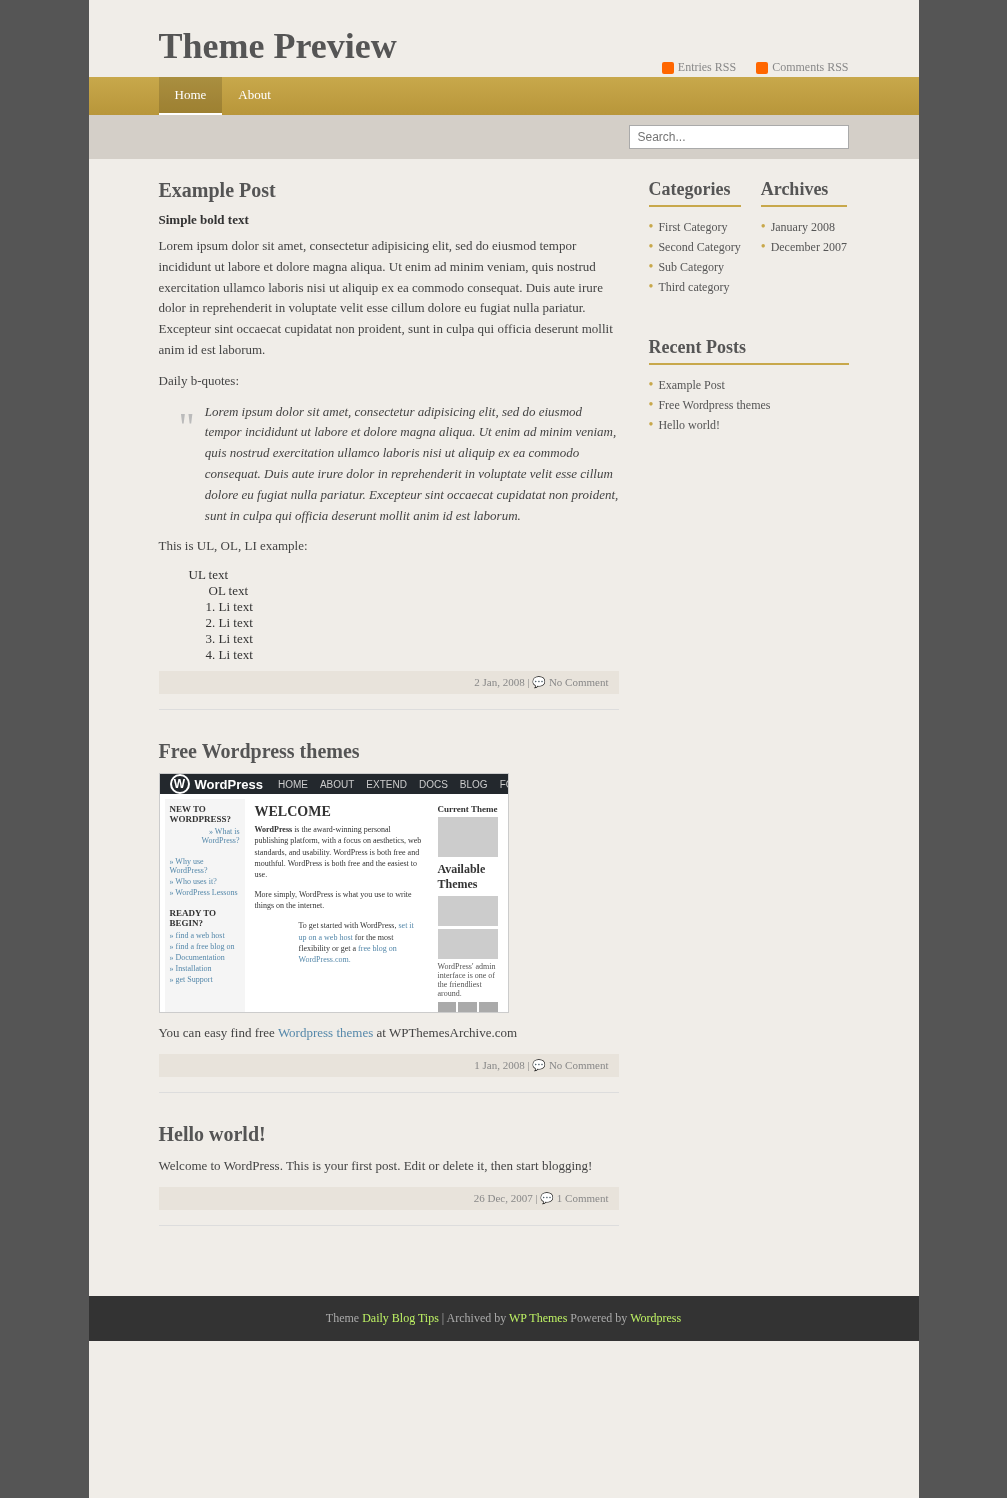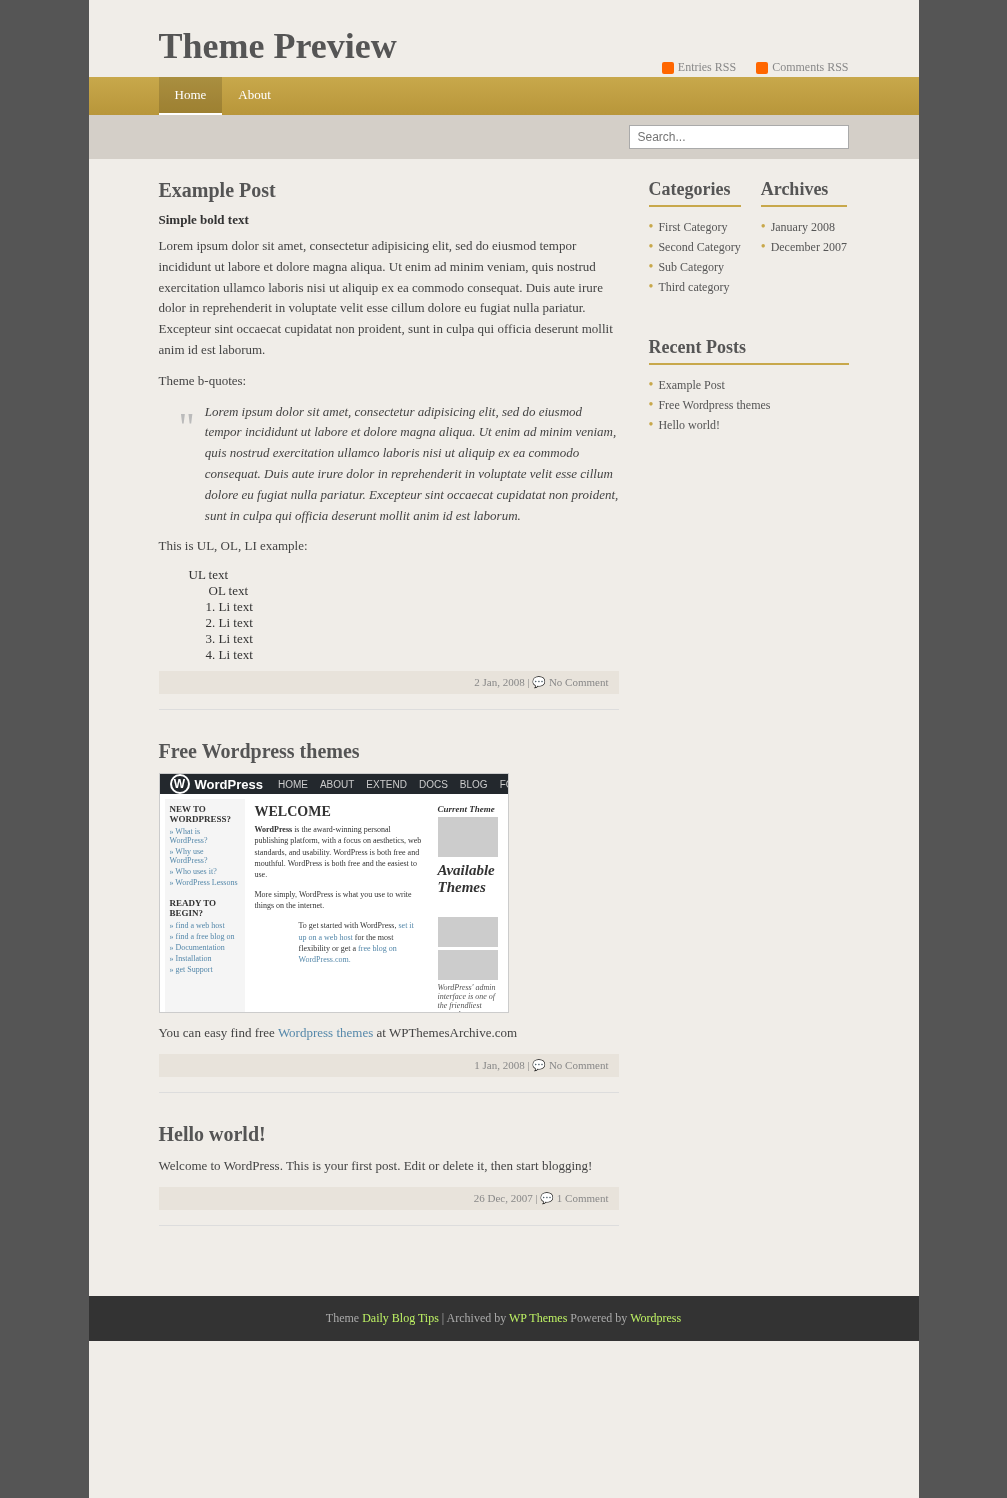--- a/index.html
+++ b/index.html
@@ -313,7 +313,7 @@
         <h2 class="post-title">Example Post</h2>
         <p class="post-subtitle">Simple bold text</p>
         <p class="post-body">Lorem ipsum dolor sit amet, consectetur adipisicing elit, sed do eiusmod tempor incididunt ut labore et dolore magna aliqua. Ut enim ad minim veniam, quis nostrud exercitation ullamco laboris nisi ut aliquip ex ea commodo consequat. Duis aute irure dolor in reprehenderit in voluptate velit esse cillum dolore eu fugiat nulla pariatur. Excepteur sint occaecat cupidatat non proident, sunt in culpa qui officia deserunt mollit anim id est laborum.</p>
-        <p class="post-body">Theme b-quotes:</p>
+        <p class="post-body">Daily b-quotes:</p>
         <div class="blockquote-section">
           <span class="quote-marks">"</span>
           <p class="blockquote-text">Lorem ipsum dolor sit amet, consectetur adipisicing elit, sed do eiusmod tempor incididunt ut labore et dolore magna aliqua. Ut enim ad minim veniam, quis nostrud exercitation ullamco laboris nisi ut aliquip ex ea commodo consequat. Duis aute irure dolor in reprehenderit in voluptate velit esse cillum dolore eu fugiat nulla pariatur. Excepteur sint occaecat cupidatat non proident, sunt in culpa qui officia deserunt mollit anim id est laborum.</p>

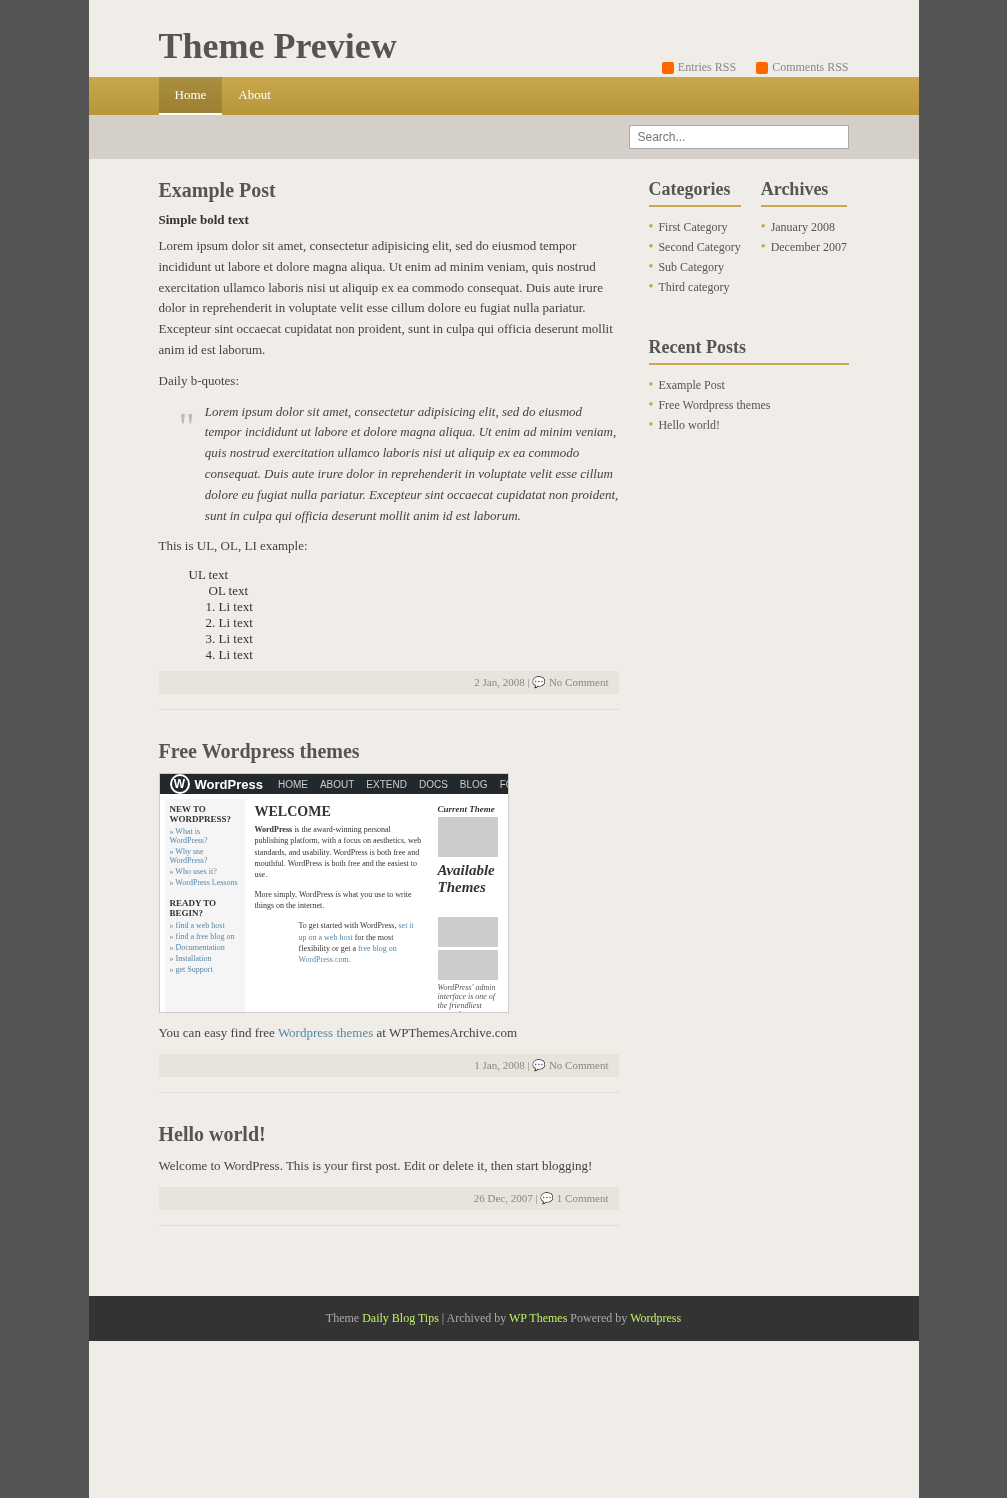--- a/index.html
+++ b/index.html
@@ -224,7 +224,6 @@
       width: 70px;
       font-size: 8px;
       padding: 5px;
-      font-style: italic;
     }
     
     .sidebar-section {

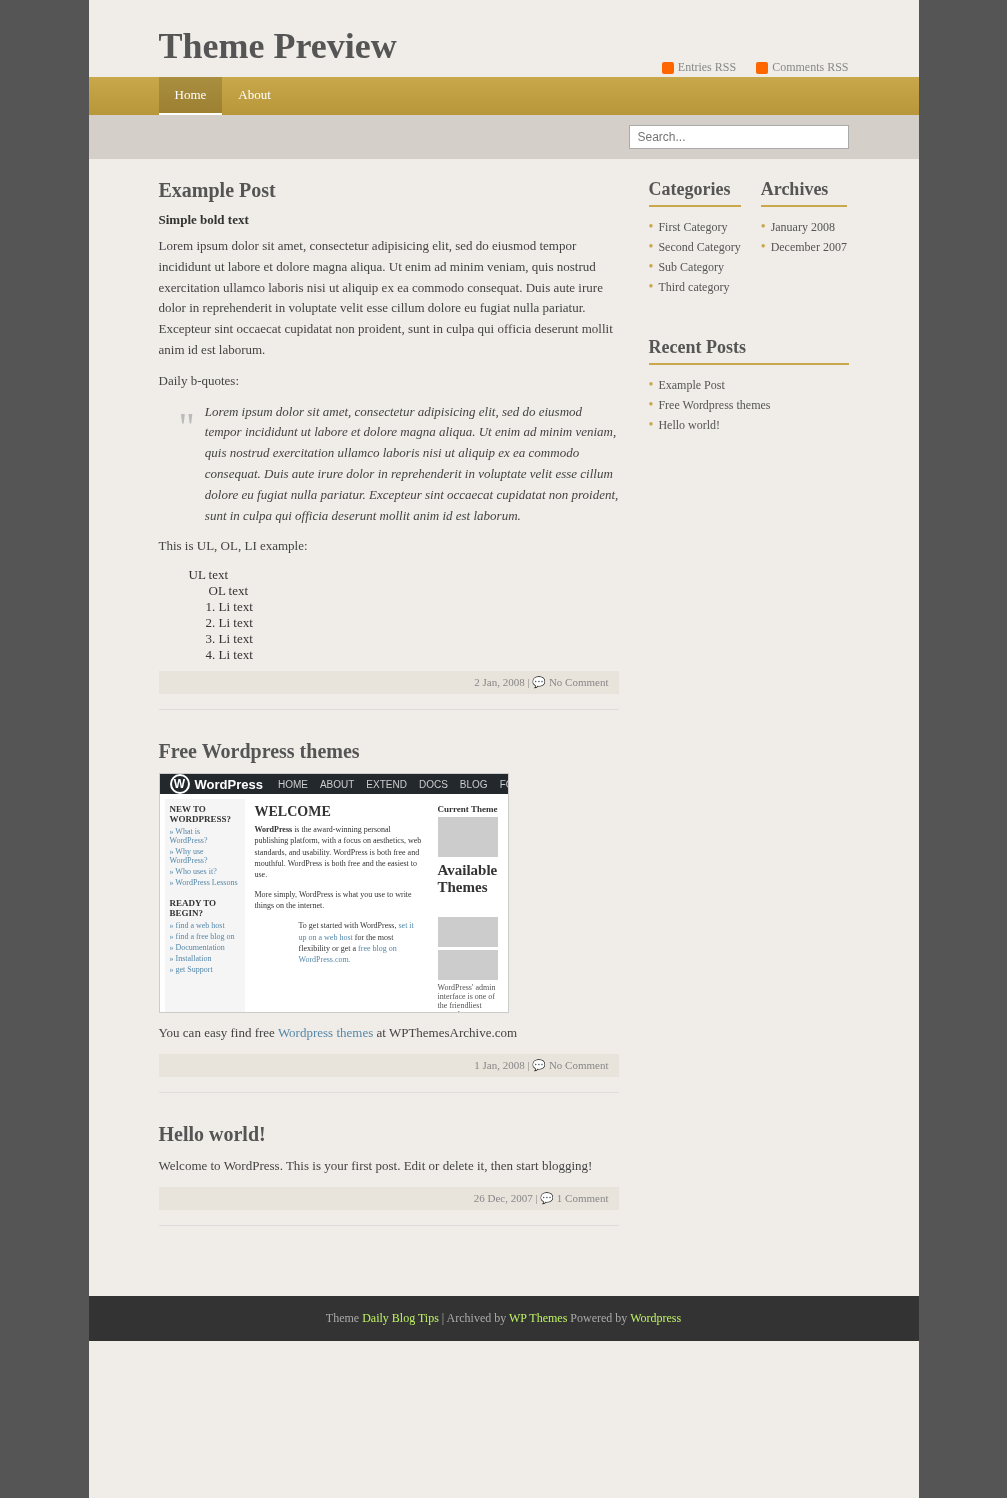--- a/index.html
+++ b/index.html
@@ -366,7 +366,7 @@
           <div class="wp-body">
             <div class="wp-sidebar-left">
               <div style="font-weight:bold; margin-bottom:3px; font-size:9px;">NEW TO WORDPRESS?</div>
-              <div style="color:#5588aa; margin-bottom:2px;">» What is WordPress?</div>
+              <div style="color:#5588aa; margin-bottom:12px;text-align:right;">» What is WordPress?</div>
               <div style="color:#5588aa; margin-bottom:2px;">» Why use WordPress?</div>
               <div style="color:#5588aa; margin-bottom:2px;">» Who uses it?</div>
               <div style="color:#5588aa; margin-bottom:2px;">» WordPress Lessons</div>

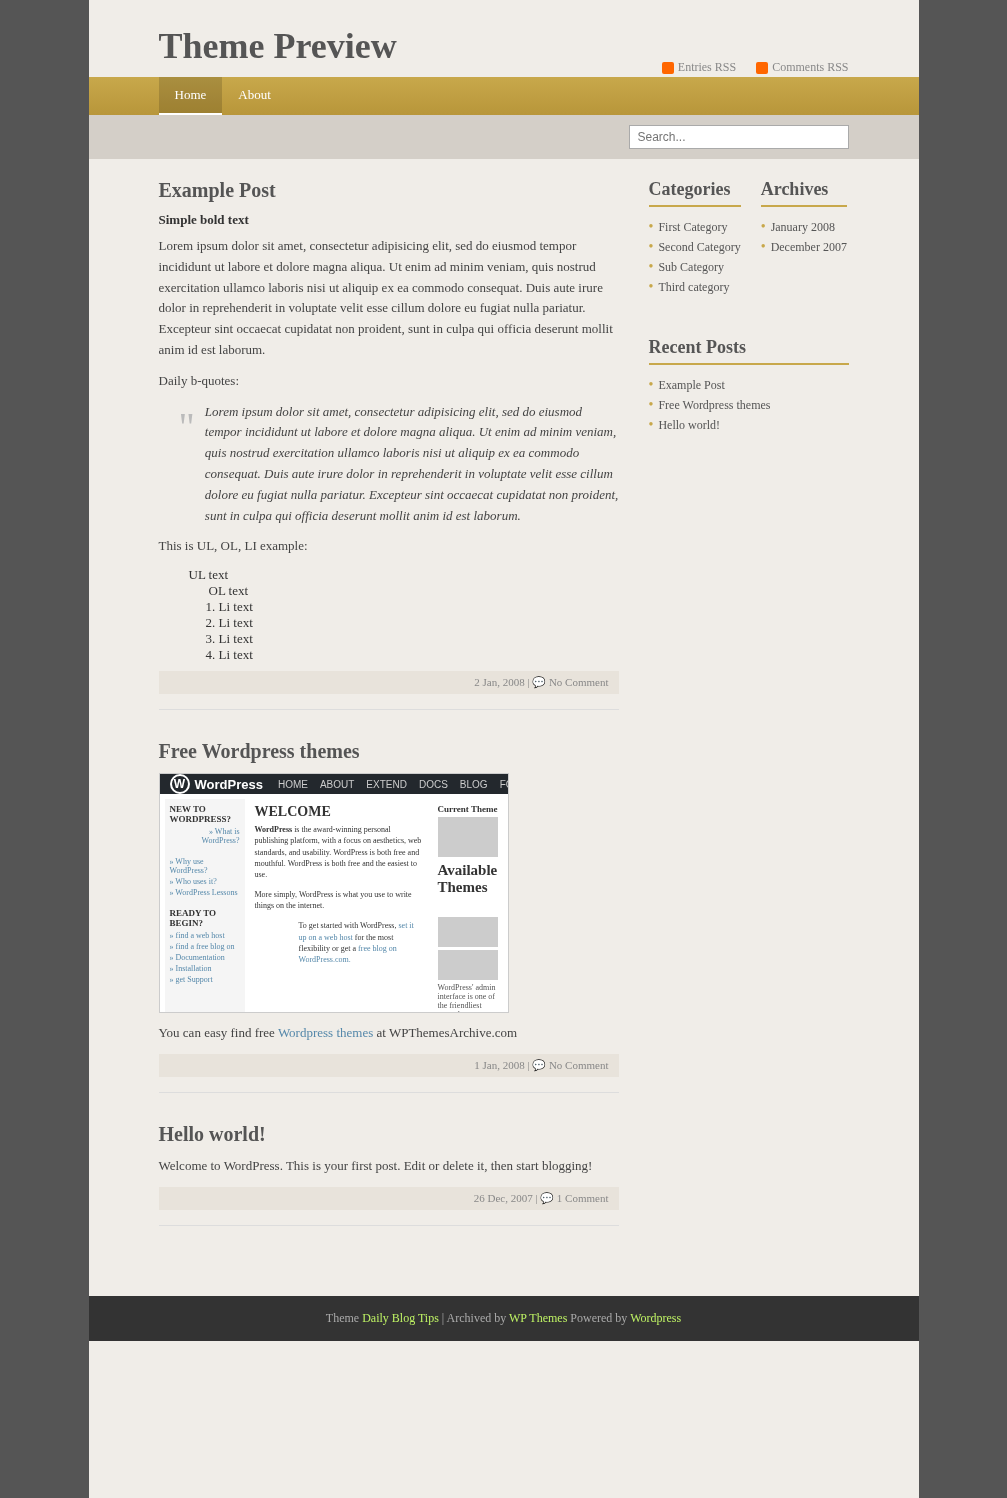--- a/index.html
+++ b/index.html
@@ -395,7 +395,7 @@
             <div class="wp-sidebar-right">
               <div style="font-weight:bold; font-size:9px; margin-bottom:3px;">Current Theme</div>
               <div style="background:#ccc; height:40px; margin-bottom:5px;"></div>
-              <div style="font-weight:bold; font-size:15px; margin-bottom:21px;">Available Themes</div>
+              <div style="font-weight:bold; font-size:12px; margin-bottom:4px;">Available Themes</div>
               <div style="background:#ccc; height:30px; margin-bottom:3px;"></div>
               <div style="background:#ccc; height:30px; margin-bottom:3px;"></div>
               <div style="font-size:8px; color:#555;">WordPress' admin interface is one of the friendliest around.</div>

